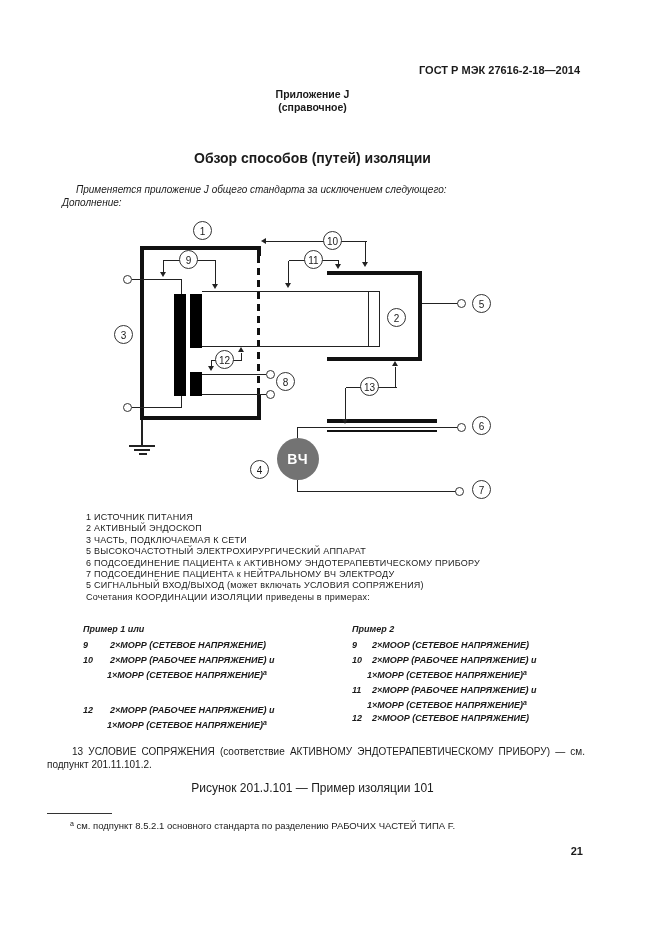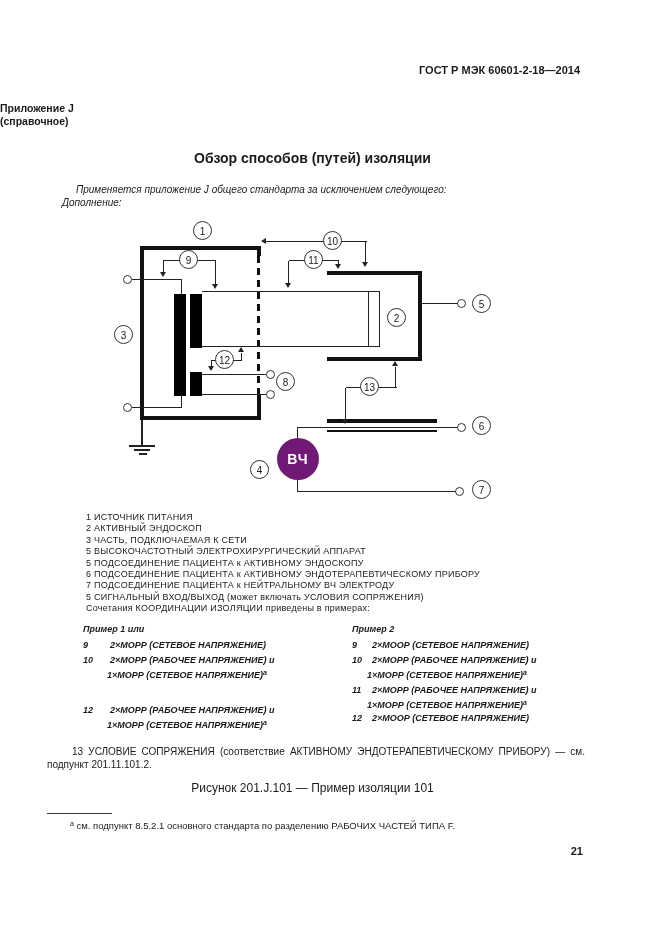--- a/index.html
+++ b/index.html
@@ -41,7 +41,7 @@
 
 <div class="page">
 
-  <div class="abs hdr">ГОСТ Р МЭК 60601-2-18—2014</div>
+  <div class="abs hdr">ГОСТ Р МЭК 27616-2-18—2014</div>
   <div class="abs annex">
     <div>Приложение J</div>
     <div>(справочное)</div>

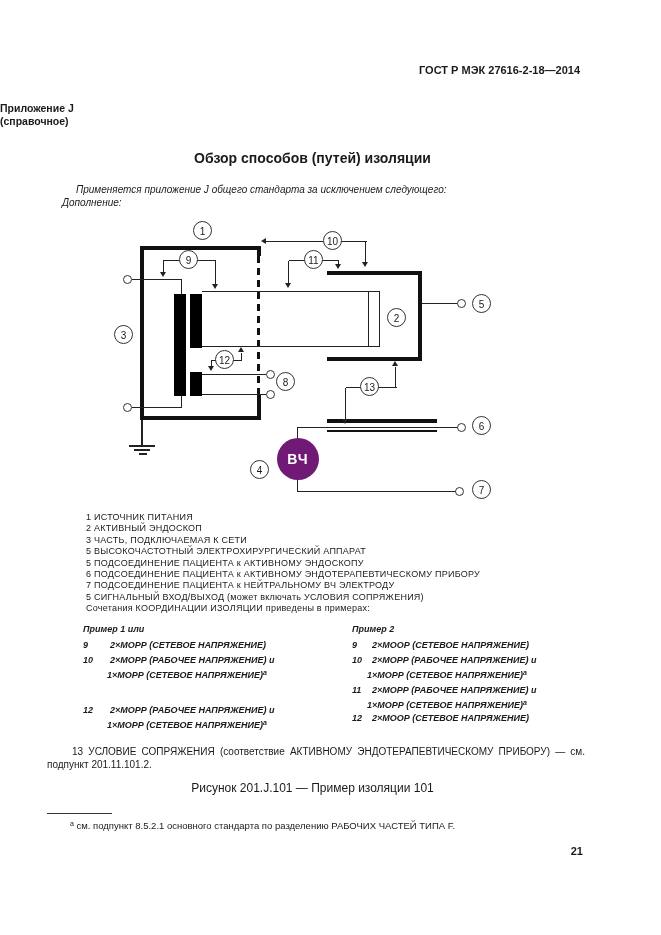--- a/index.html
+++ b/index.html
@@ -8,7 +8,7 @@
   .abs{position:absolute;}
   
   .hdr{top:64px;left:0;width:580px;text-align:right;font-size:11px;font-weight:bold;}
-  .annex{top:88px;left:0;width:625px;font-size:10.5px;font-weight:bold;line-height:12.5px;margin-top:14px;}
+  .annex{top:88px;left:0;width:625px;text-align:center;font-size:10.5px;font-weight:bold;line-height:12.5px;}
   .title{top:150px;left:0;width:625px;text-align:center;font-size:14px;font-weight:bold;}
   .intro{font-style:italic;font-size:10px;}
   .legend{left:70px;top:512px;font-size:9px;line-height:11.4px;letter-spacing:0.25px;margin-left:16px;}

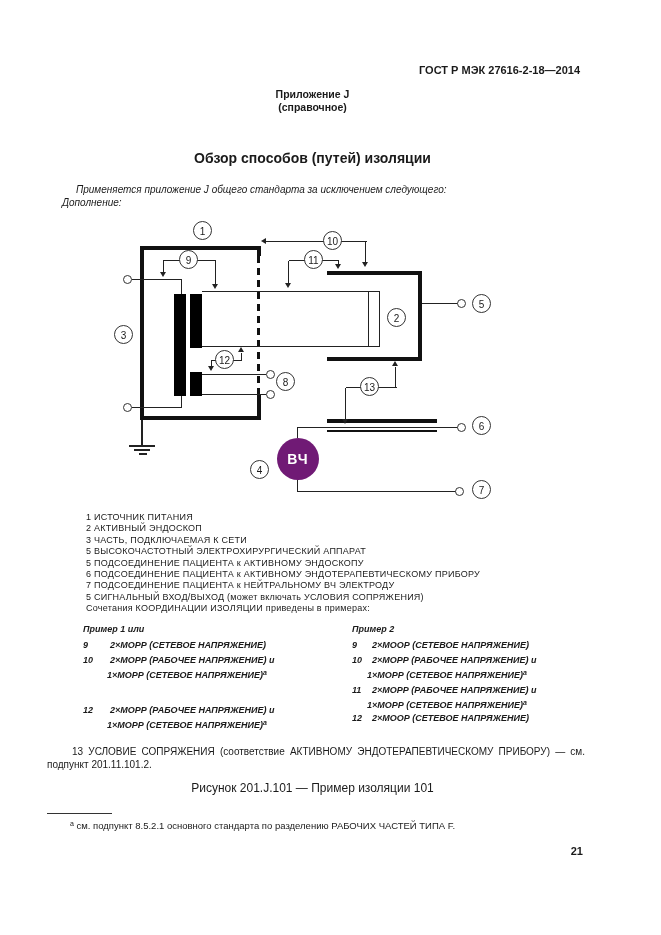--- a/index.html
+++ b/index.html
@@ -29,7 +29,7 @@
   .term{position:absolute;width:9px;height:9px;border:1px solid #333;border-radius:50%;background:#fff;box-sizing:border-box;}
   .callout{position:absolute;width:19px;height:19px;border:1px solid #333;border-radius:50%;background:#fff;
            text-align:center;line-height:19px;font-size:10px;box-sizing:border-box;z-index:3;}
-  .hf{position:absolute;left:277px;top:438px;width:42px;height:42px;border-radius:50%;background:#701a75;
+  .hf{position:absolute;left:277px;top:438px;width:42px;height:42px;border-radius:50%;background:#737373;
       color:#fff;font-weight:bold;font-size:14px;text-align:center;line-height:42px;letter-spacing:1px;z-index:2;}
   .arr{position:absolute;width:0;height:0;}
   .arr-d{border-left:3.5px solid transparent;border-right:3.5px solid transparent;border-top:5.5px solid #222;}

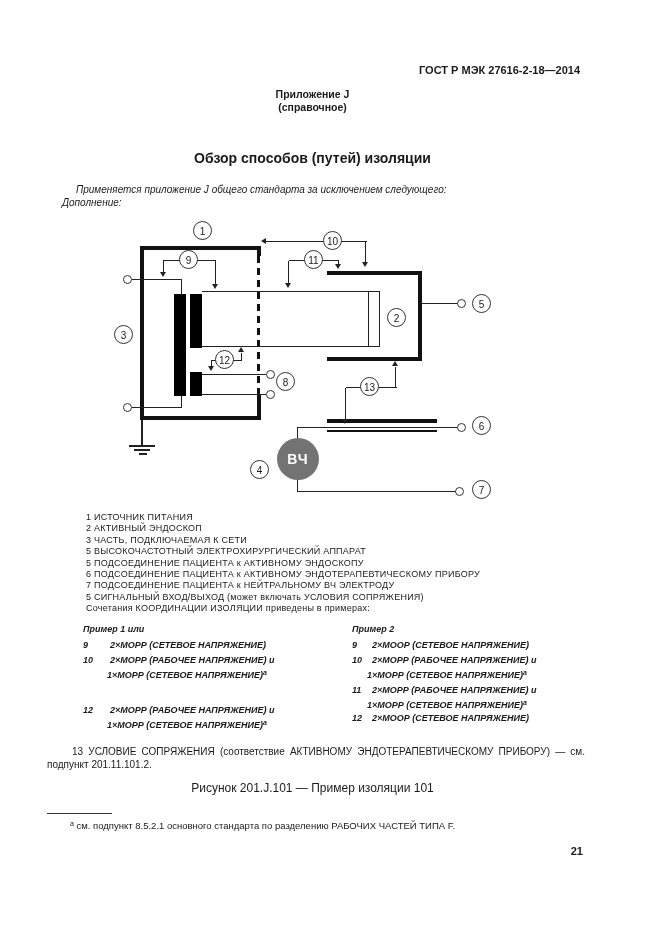--- a/index.html
+++ b/index.html
@@ -152,7 +152,6 @@
     <div>2 АКТИВНЫЙ ЭНДОСКОП</div>
     <div>3 ЧАСТЬ, ПОДКЛЮЧАЕМАЯ К СЕТИ</div>
     <div>5 ВЫСОКОЧАСТОТНЫЙ ЭЛЕКТРОХИРУРГИЧЕСКИЙ АППАРАТ</div>
-    <div>5 ПОДСОЕДИНЕНИЕ ПАЦИЕНТА к АКТИВНОМУ ЭНДОСКОПУ</div>
     <div>6 ПОДСОЕДИНЕНИЕ ПАЦИЕНТА к АКТИВНОМУ ЭНДОТЕРАПЕВТИЧЕСКОМУ ПРИБОРУ</div>
     <div>7 ПОДСОЕДИНЕНИЕ ПАЦИЕНТА к НЕЙТРАЛЬНОМУ ВЧ ЭЛЕКТРОДУ</div>
     <div>5 СИГНАЛЬНЫЙ ВХОД/ВЫХОД (может включать УСЛОВИЯ СОПРЯЖЕНИЯ)</div>

